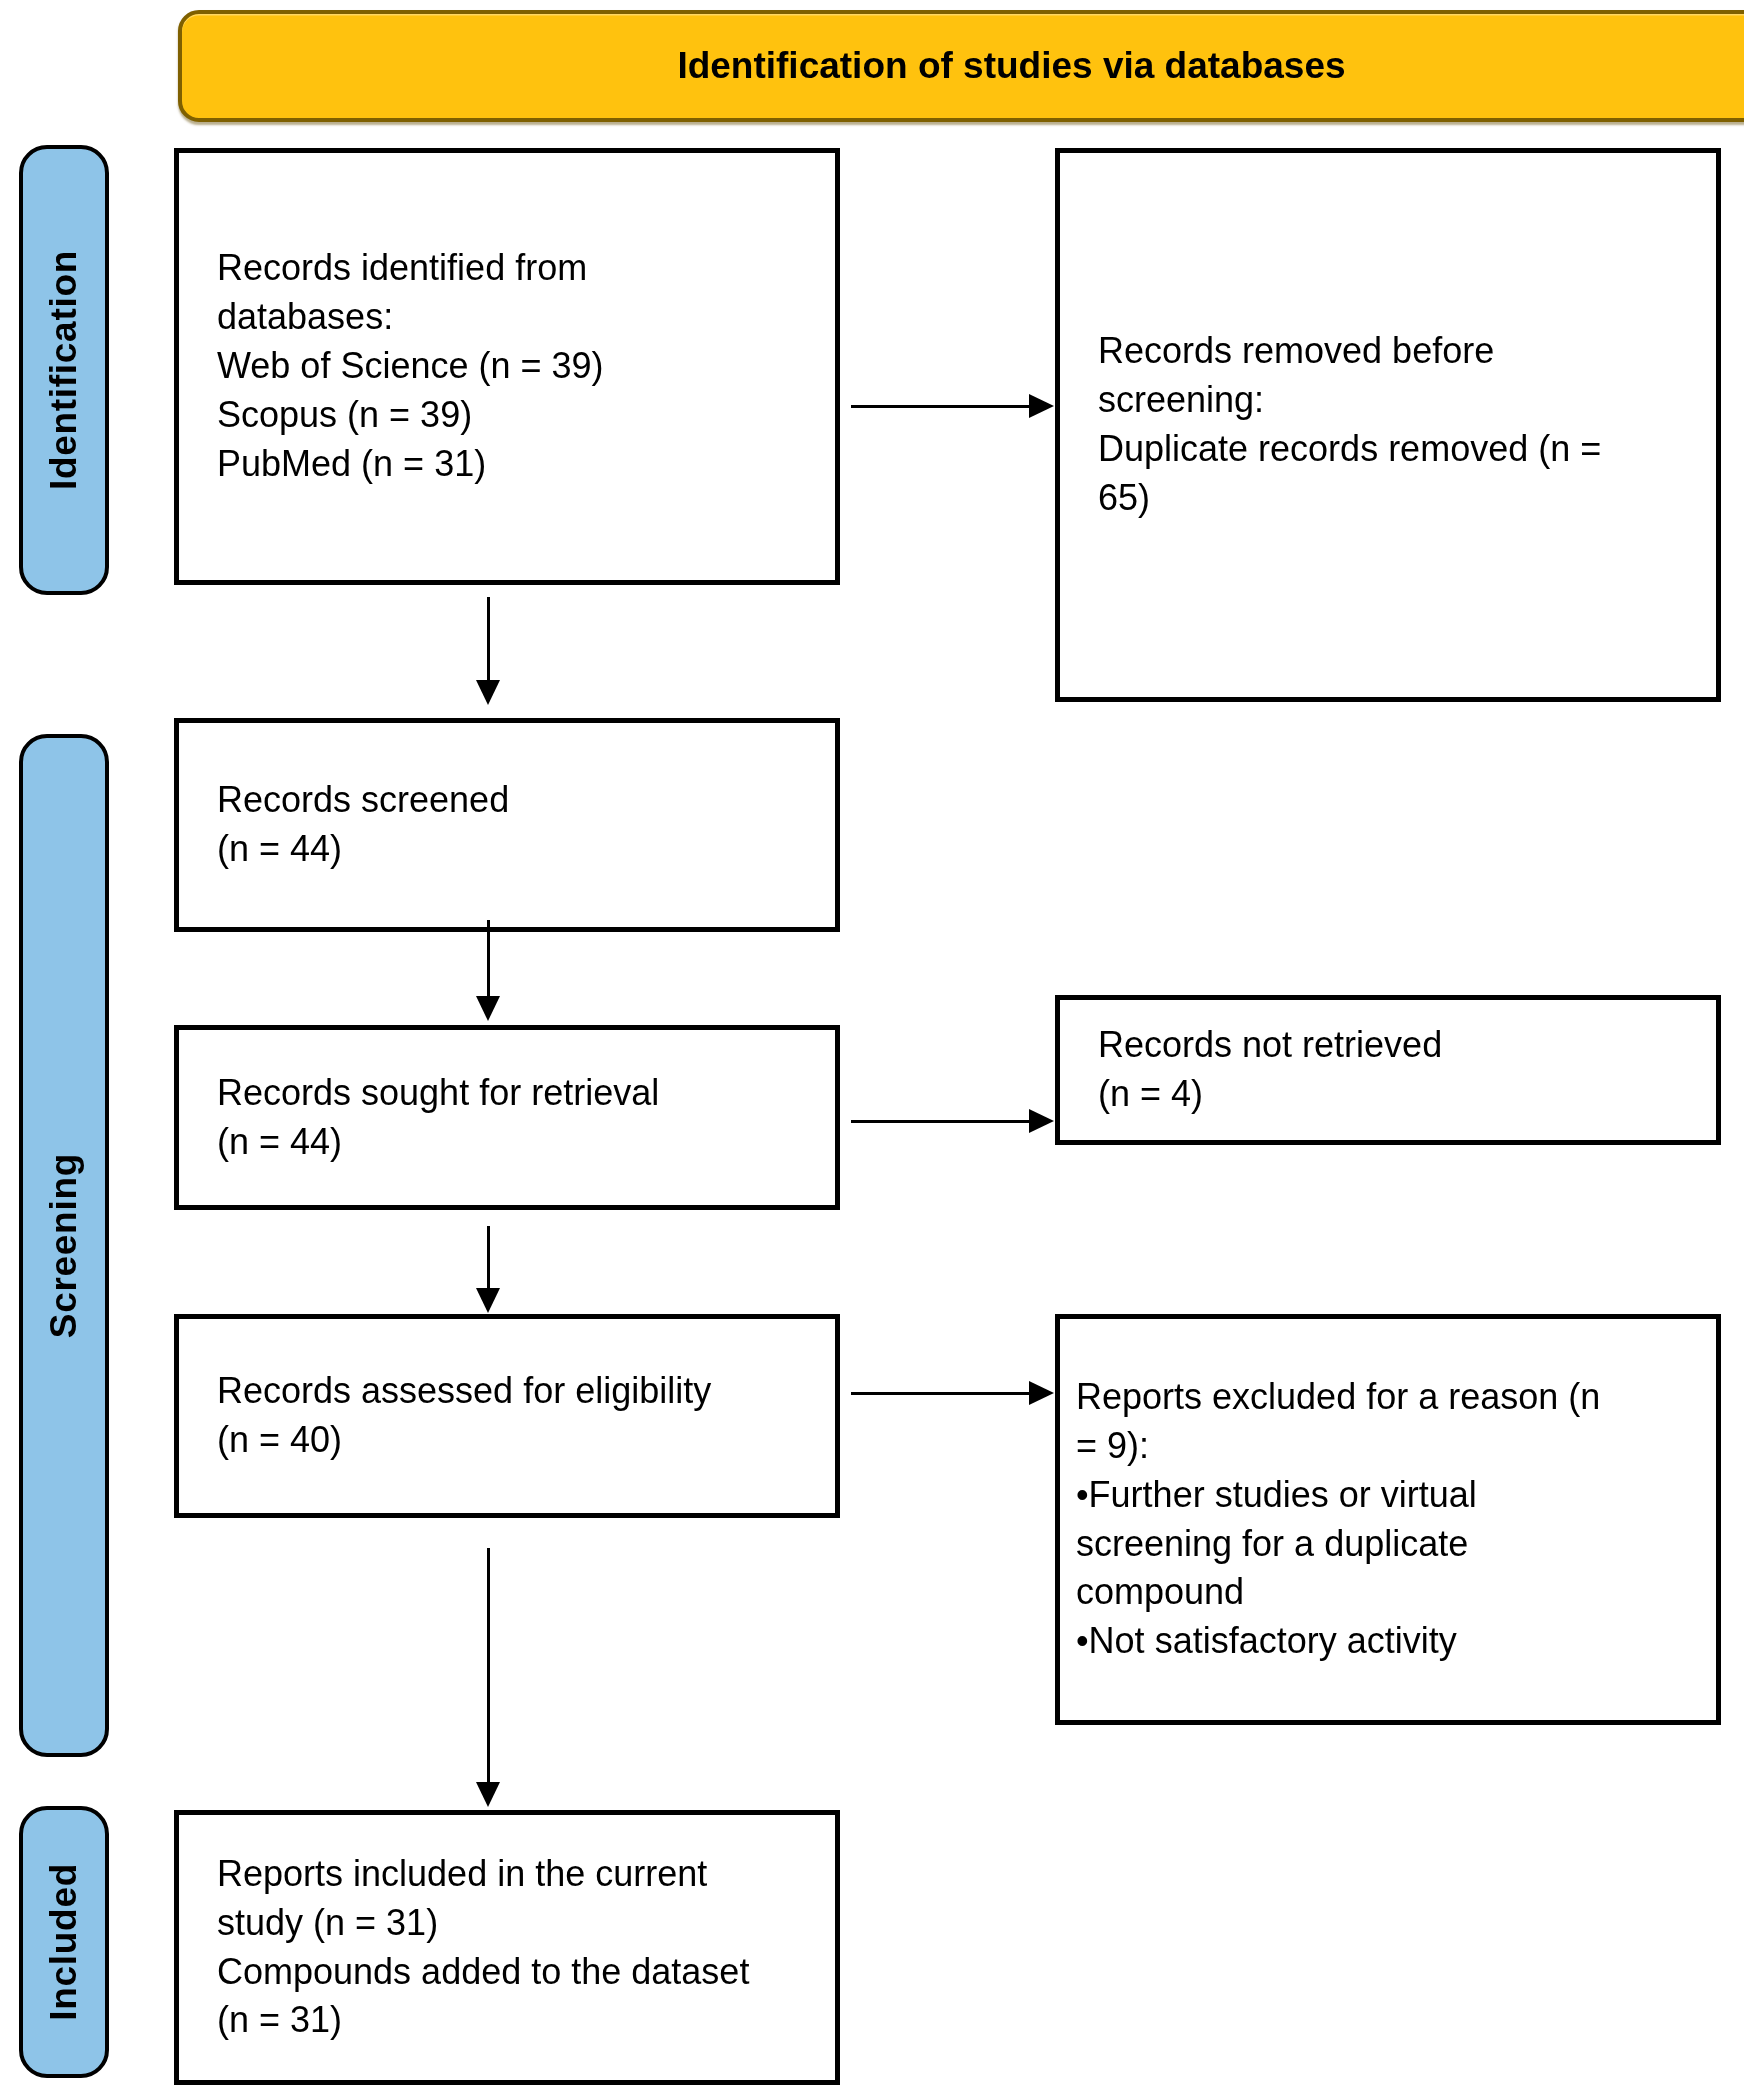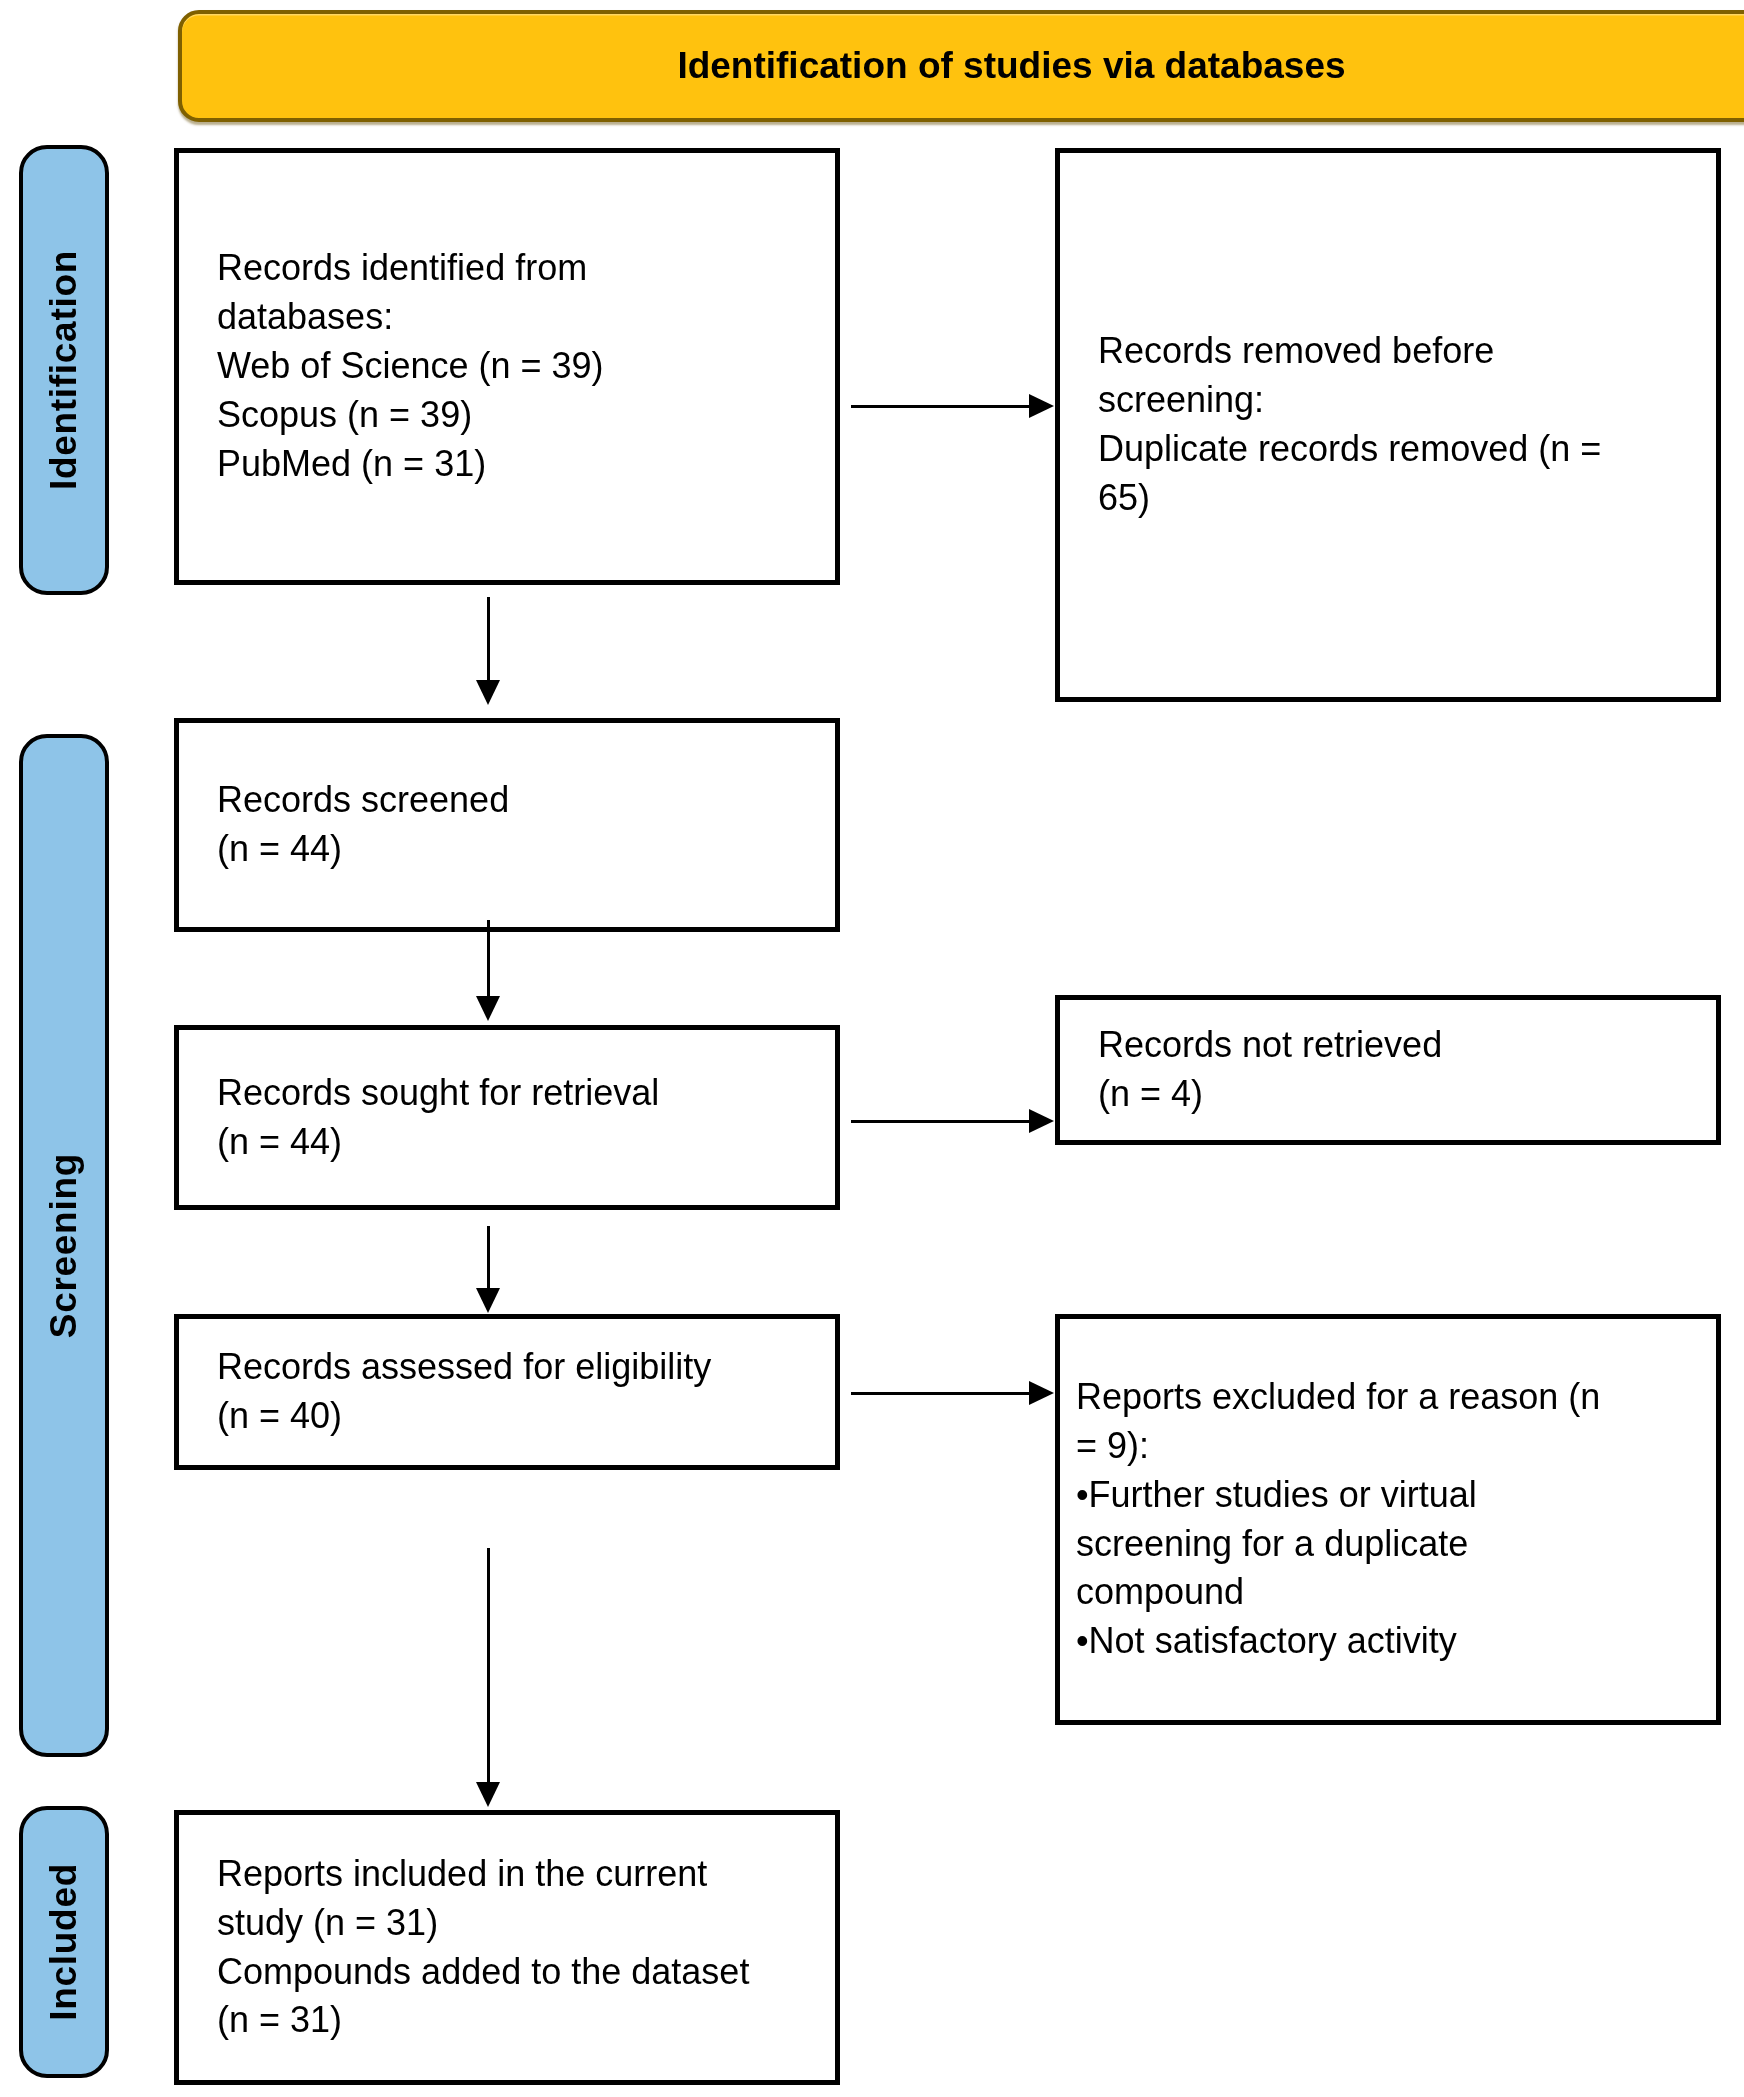--- a/index.html
+++ b/index.html
@@ -67,7 +67,7 @@
   #box-l2{left:174px;top:718px;height:214px;}
   #box-l3{left:174px;top:1025px;height:185px;}
   #box-r2{left:1055px;top:995px;height:150px;}
-  #box-l4{left:174px;top:1314px;height:156px;}
+  #box-l4{left:174px;top:1314px;height:204px;}
   #box-r3{left:1055px;top:1314px;height:411px;padding-left:16px;}
   #box-l5{left:174px;top:1810px;height:275px;}
 

